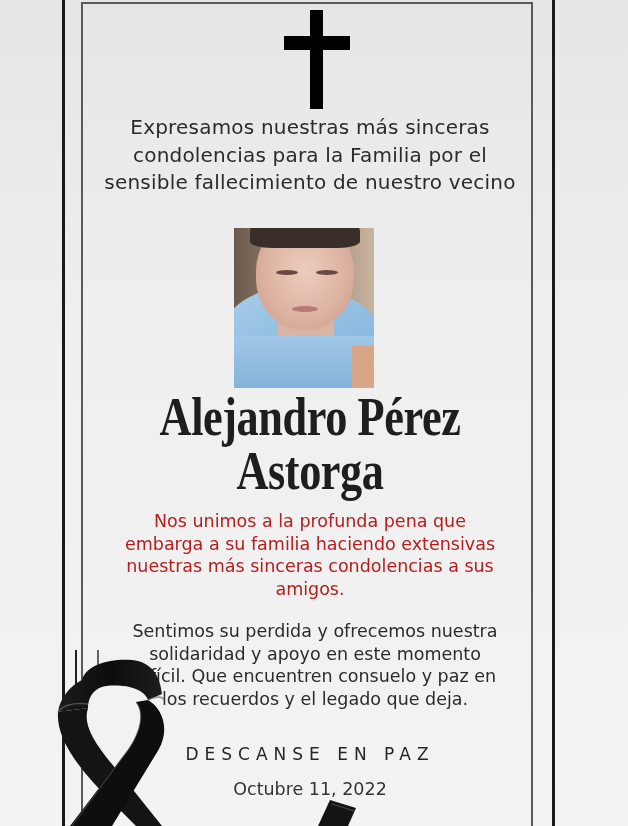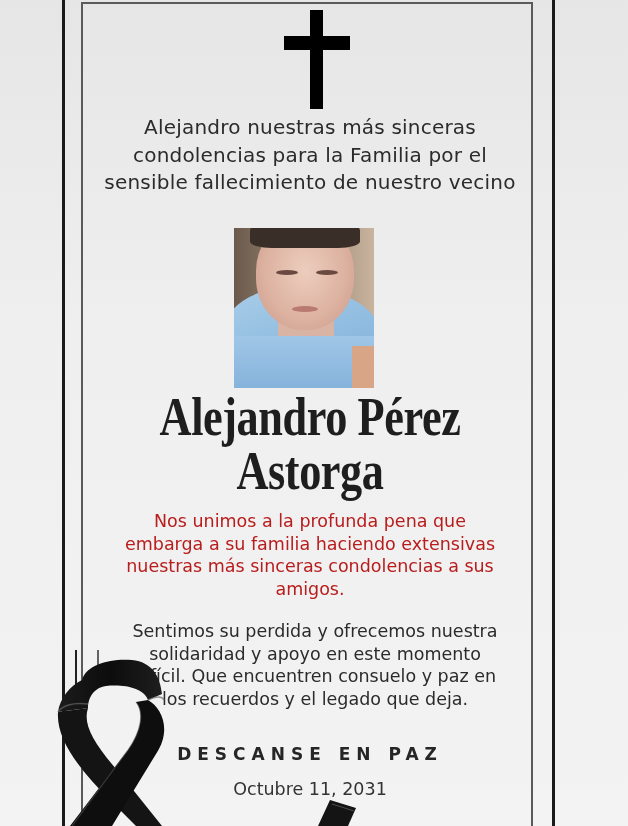--- a/index.html
+++ b/index.html
@@ -158,7 +158,7 @@
   <div class="h"></div>
 </div>
 
-<p class="intro">Alejandro nuestras más sinceras condolencias para la Familia por el sensible fallecimiento de nuestro vecino</p>
+<p class="intro">Expresamos nuestras más sinceras condolencias para la Familia por el sensible fallecimiento de nuestro vecino</p>
 
 <div class="photo" aria-label="Retrato de Alejandro Pérez Astorga">
   <div class="bg"></div>

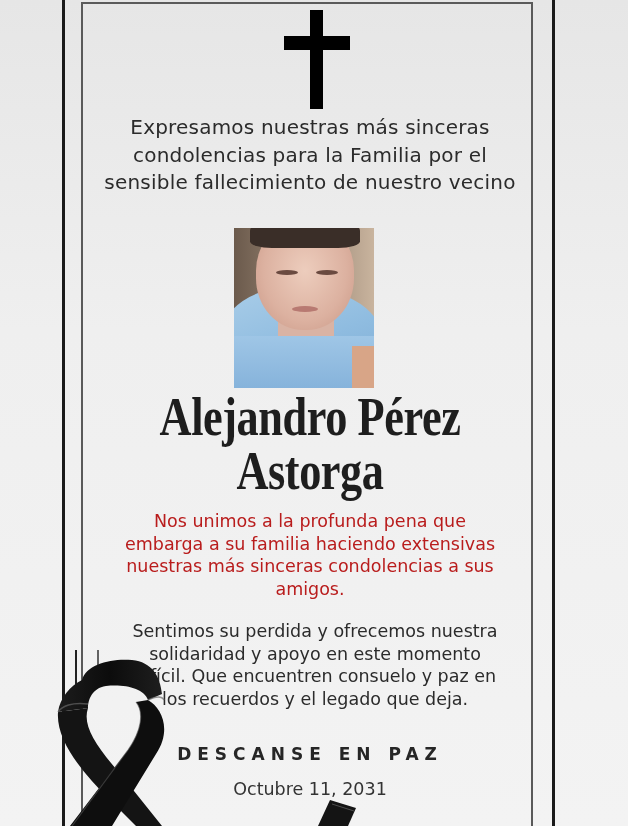--- a/index.html
+++ b/index.html
@@ -123,7 +123,7 @@
       width: 420px;
       text-align: center;
       font-size: 17px;
-      font-weight: bold;
+      font-weight: normal;
       letter-spacing: 6px;
       color: #262626;
     }

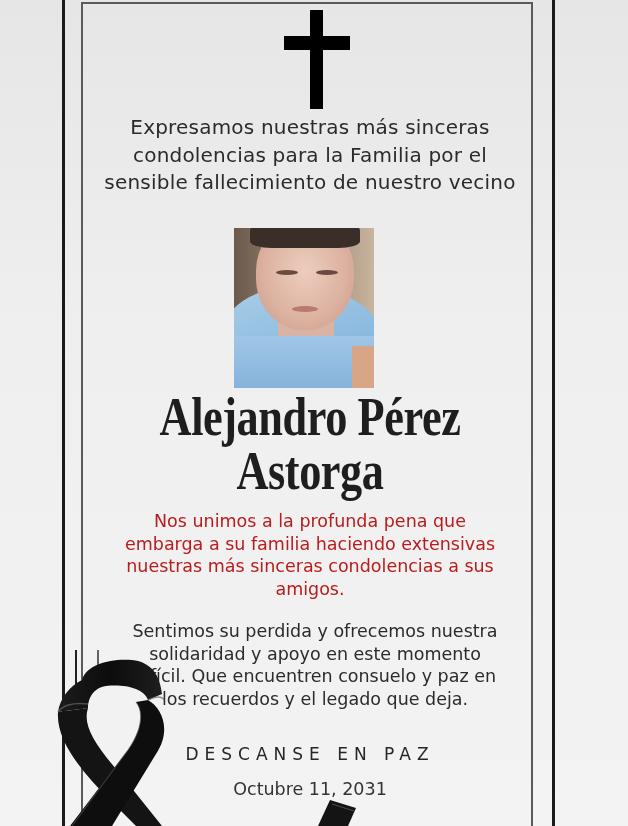--- a/index.html
+++ b/index.html
@@ -182,7 +182,7 @@
 <p class="para2">Sentimos su perdida y ofrecemos nuestra solidaridad y apoyo en este momento difícil. Que encuentren consuelo y paz en los recuerdos y el legado que deja.</p>
 
 <div class="rip">DESCANSE EN PAZ</div>
-<div class="date">Octubre 11, 2031</div>
+<div class="date">Octubre 11, 2022</div>
 
 <svg class="strings" width="140" height="40">
   <line x1="76" y1="0" x2="76" y2="35" stroke="#222" stroke-width="2"></line>

